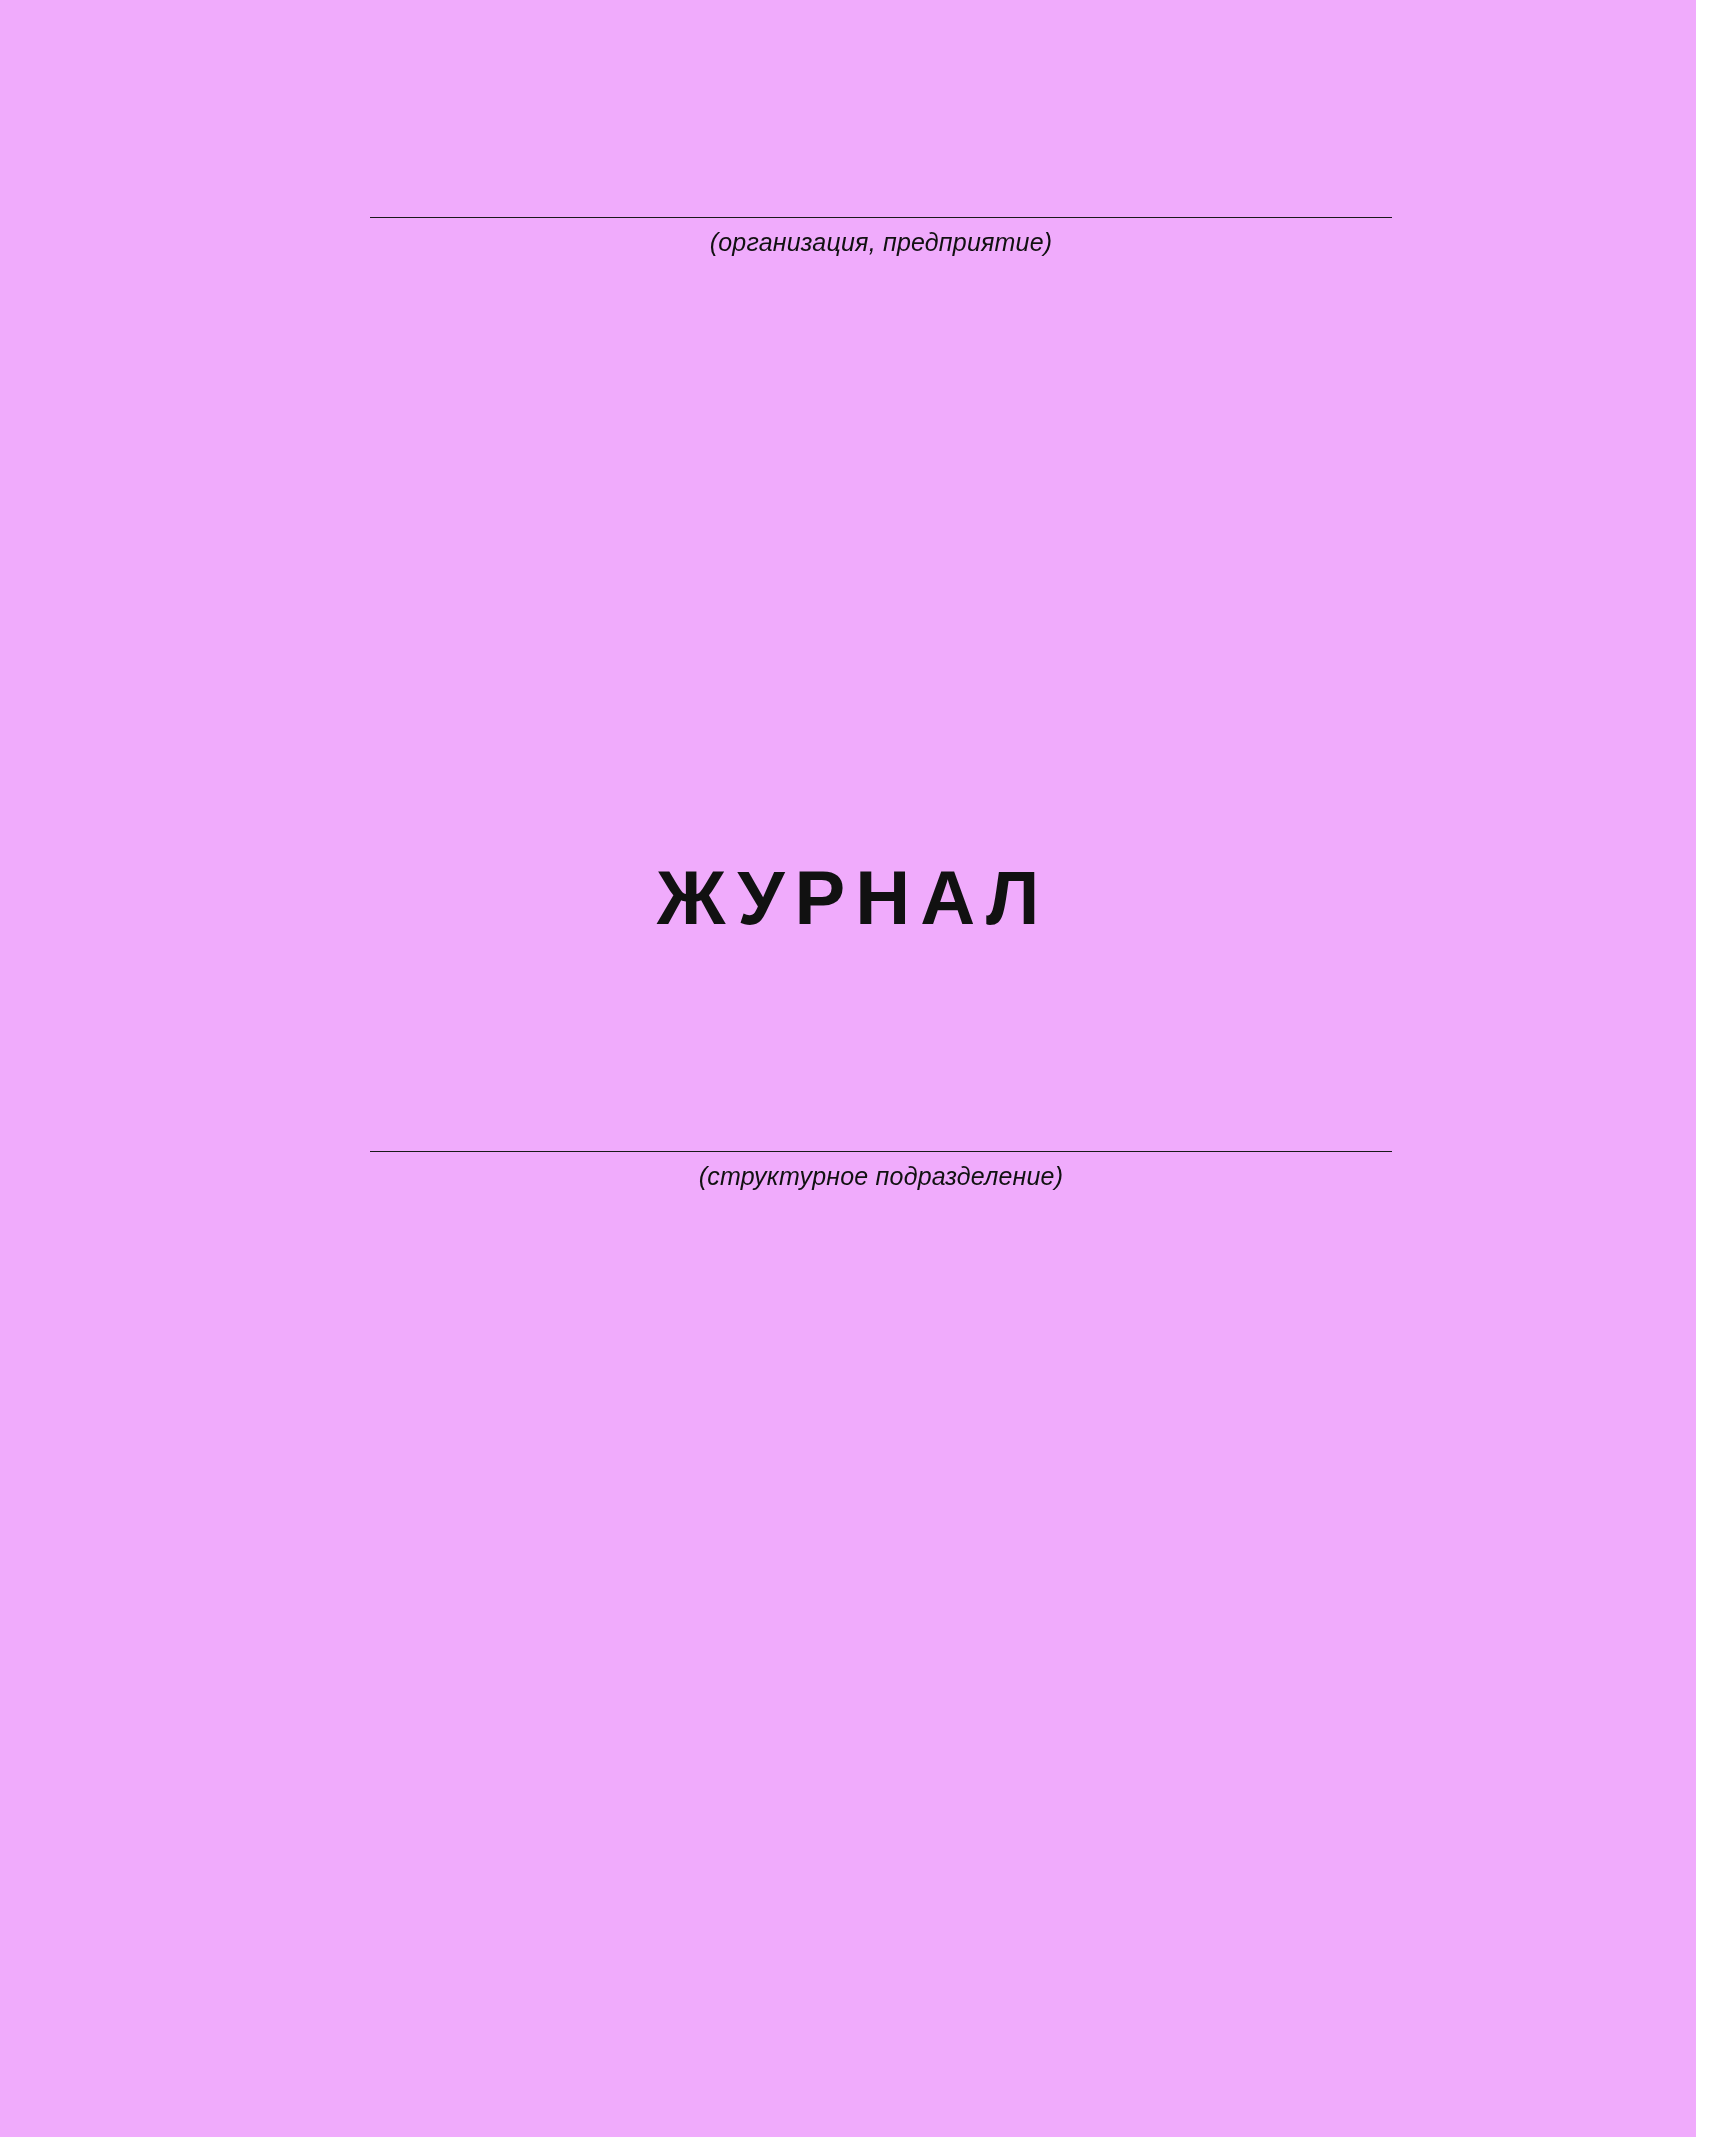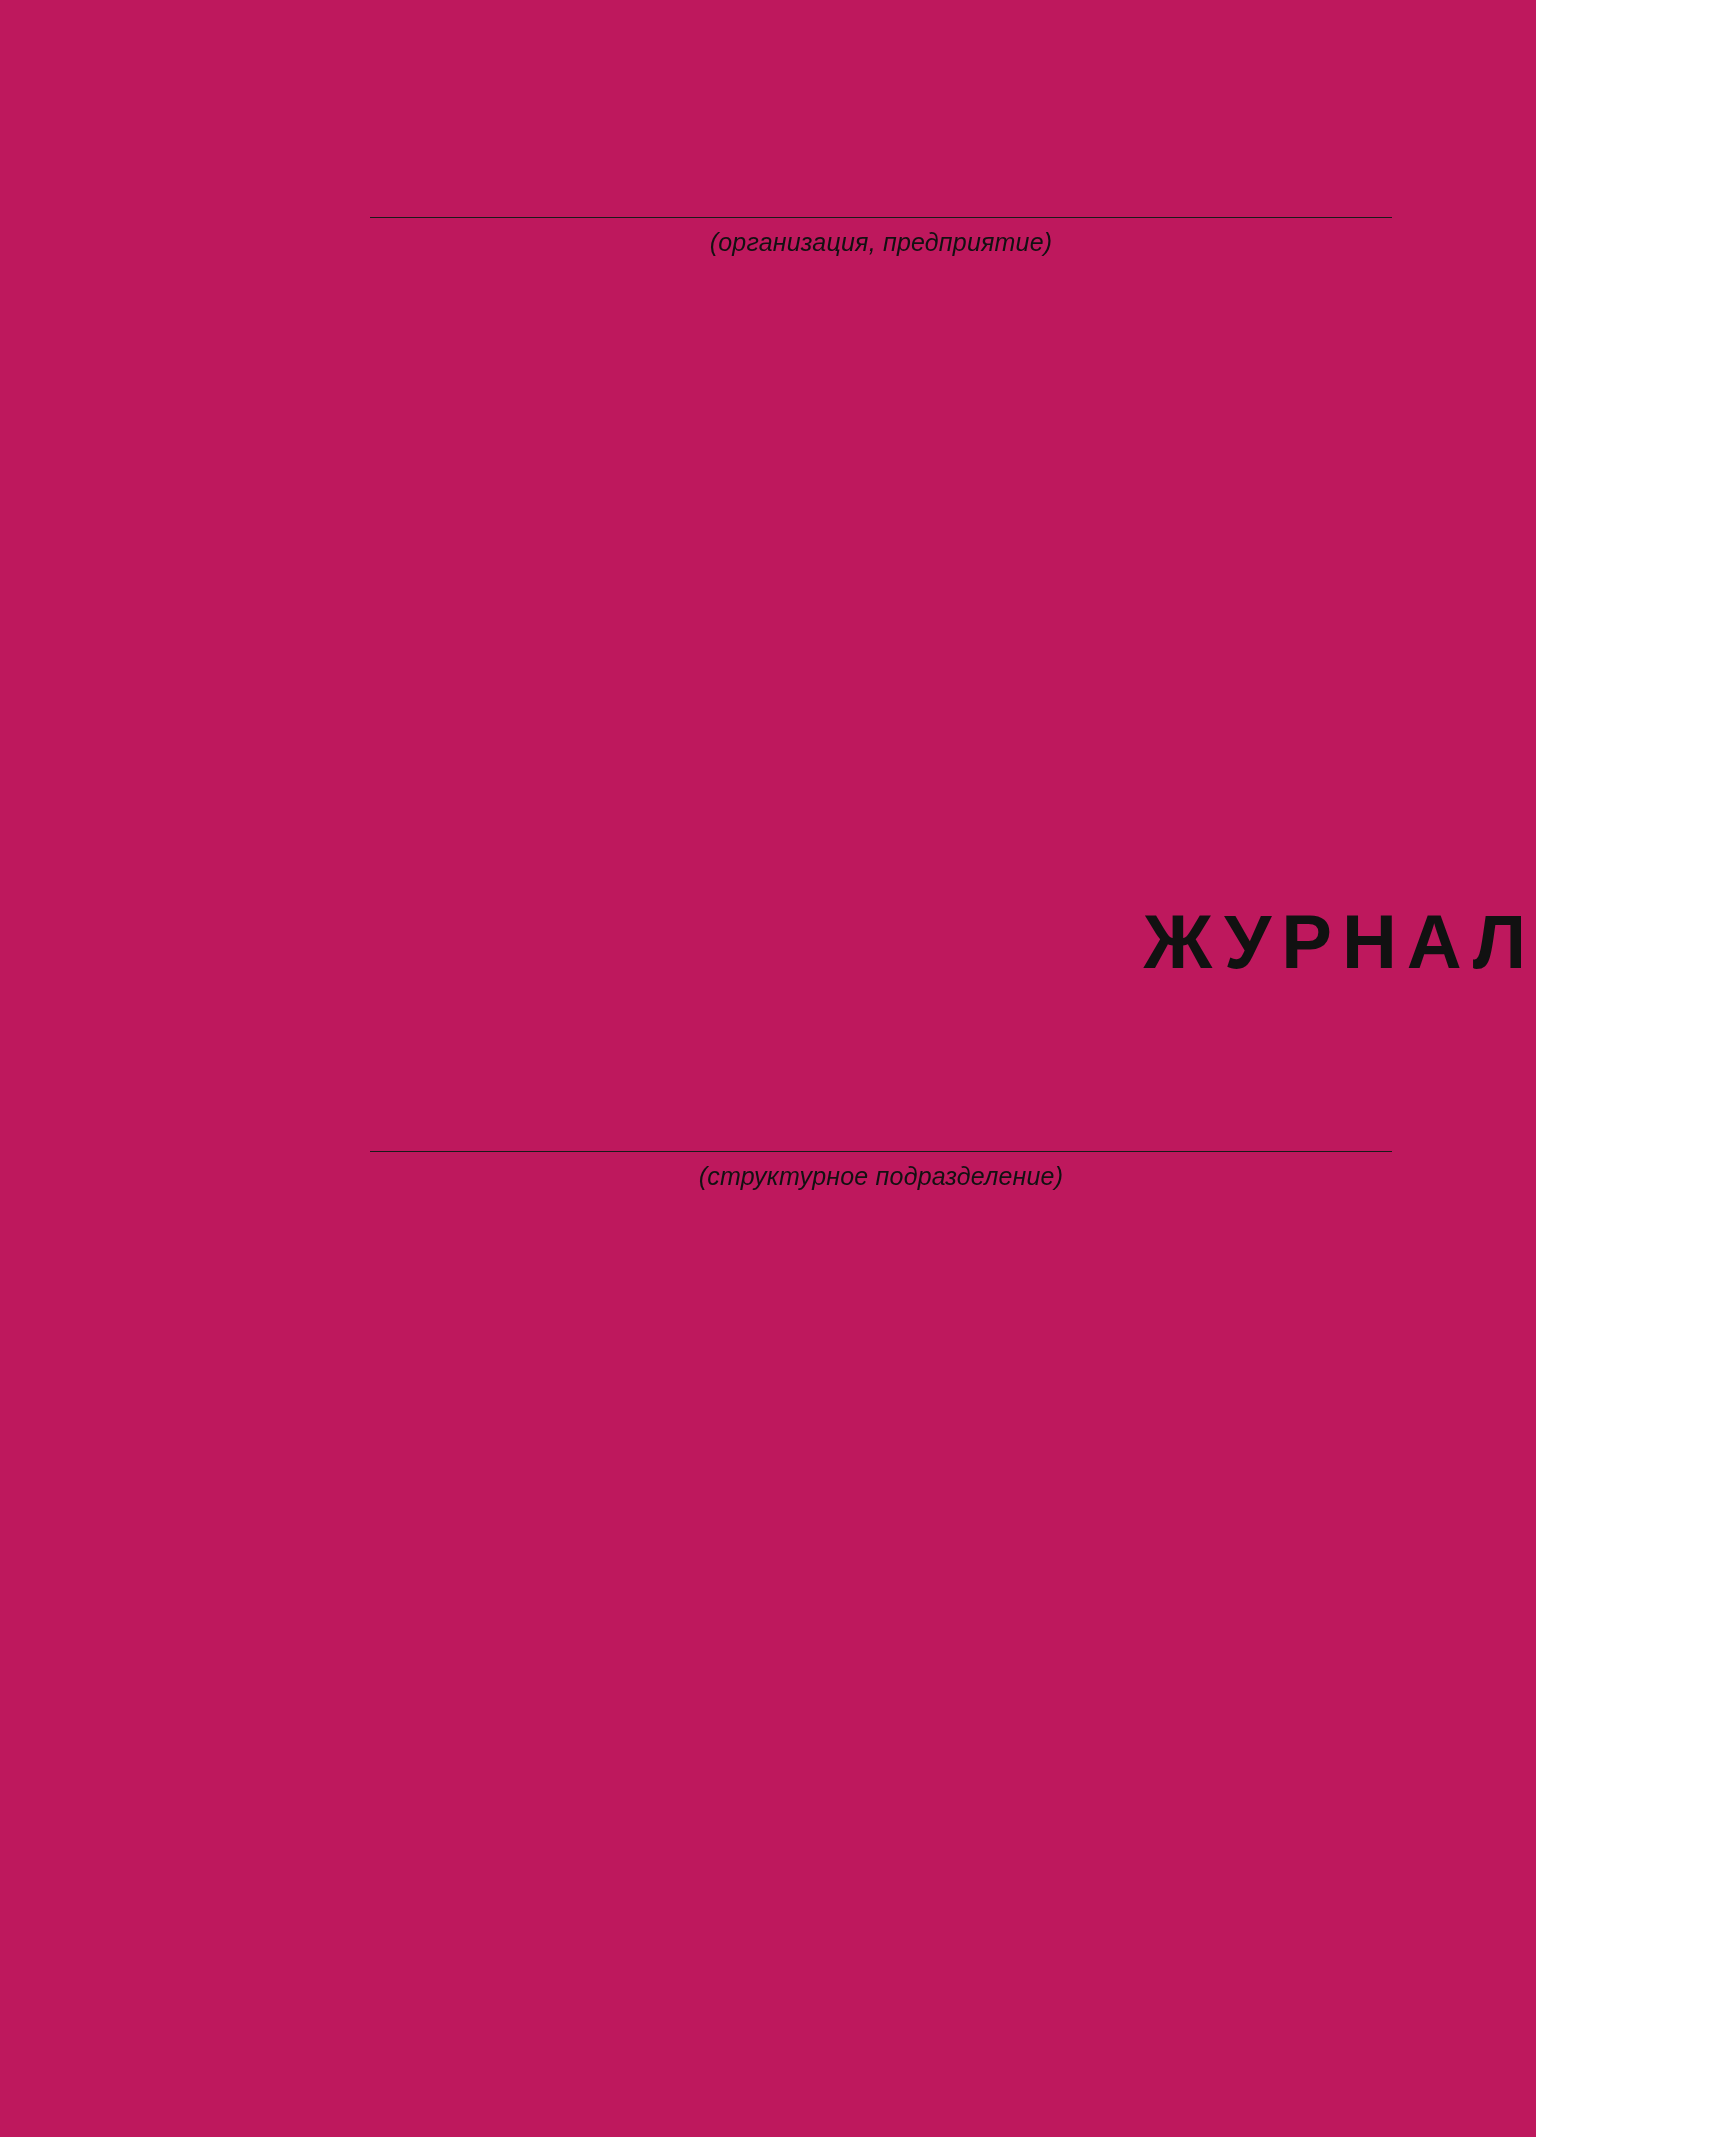--- a/index.html
+++ b/index.html
@@ -14,9 +14,9 @@
   }
   .page {
     position: relative;
-    width: 1536px;
+    width: 1696px;
     height: 2137px;
-    background: #be185d;
+    background: #f0abfc;
     box-sizing: border-box;
     overflow: hidden;
   }

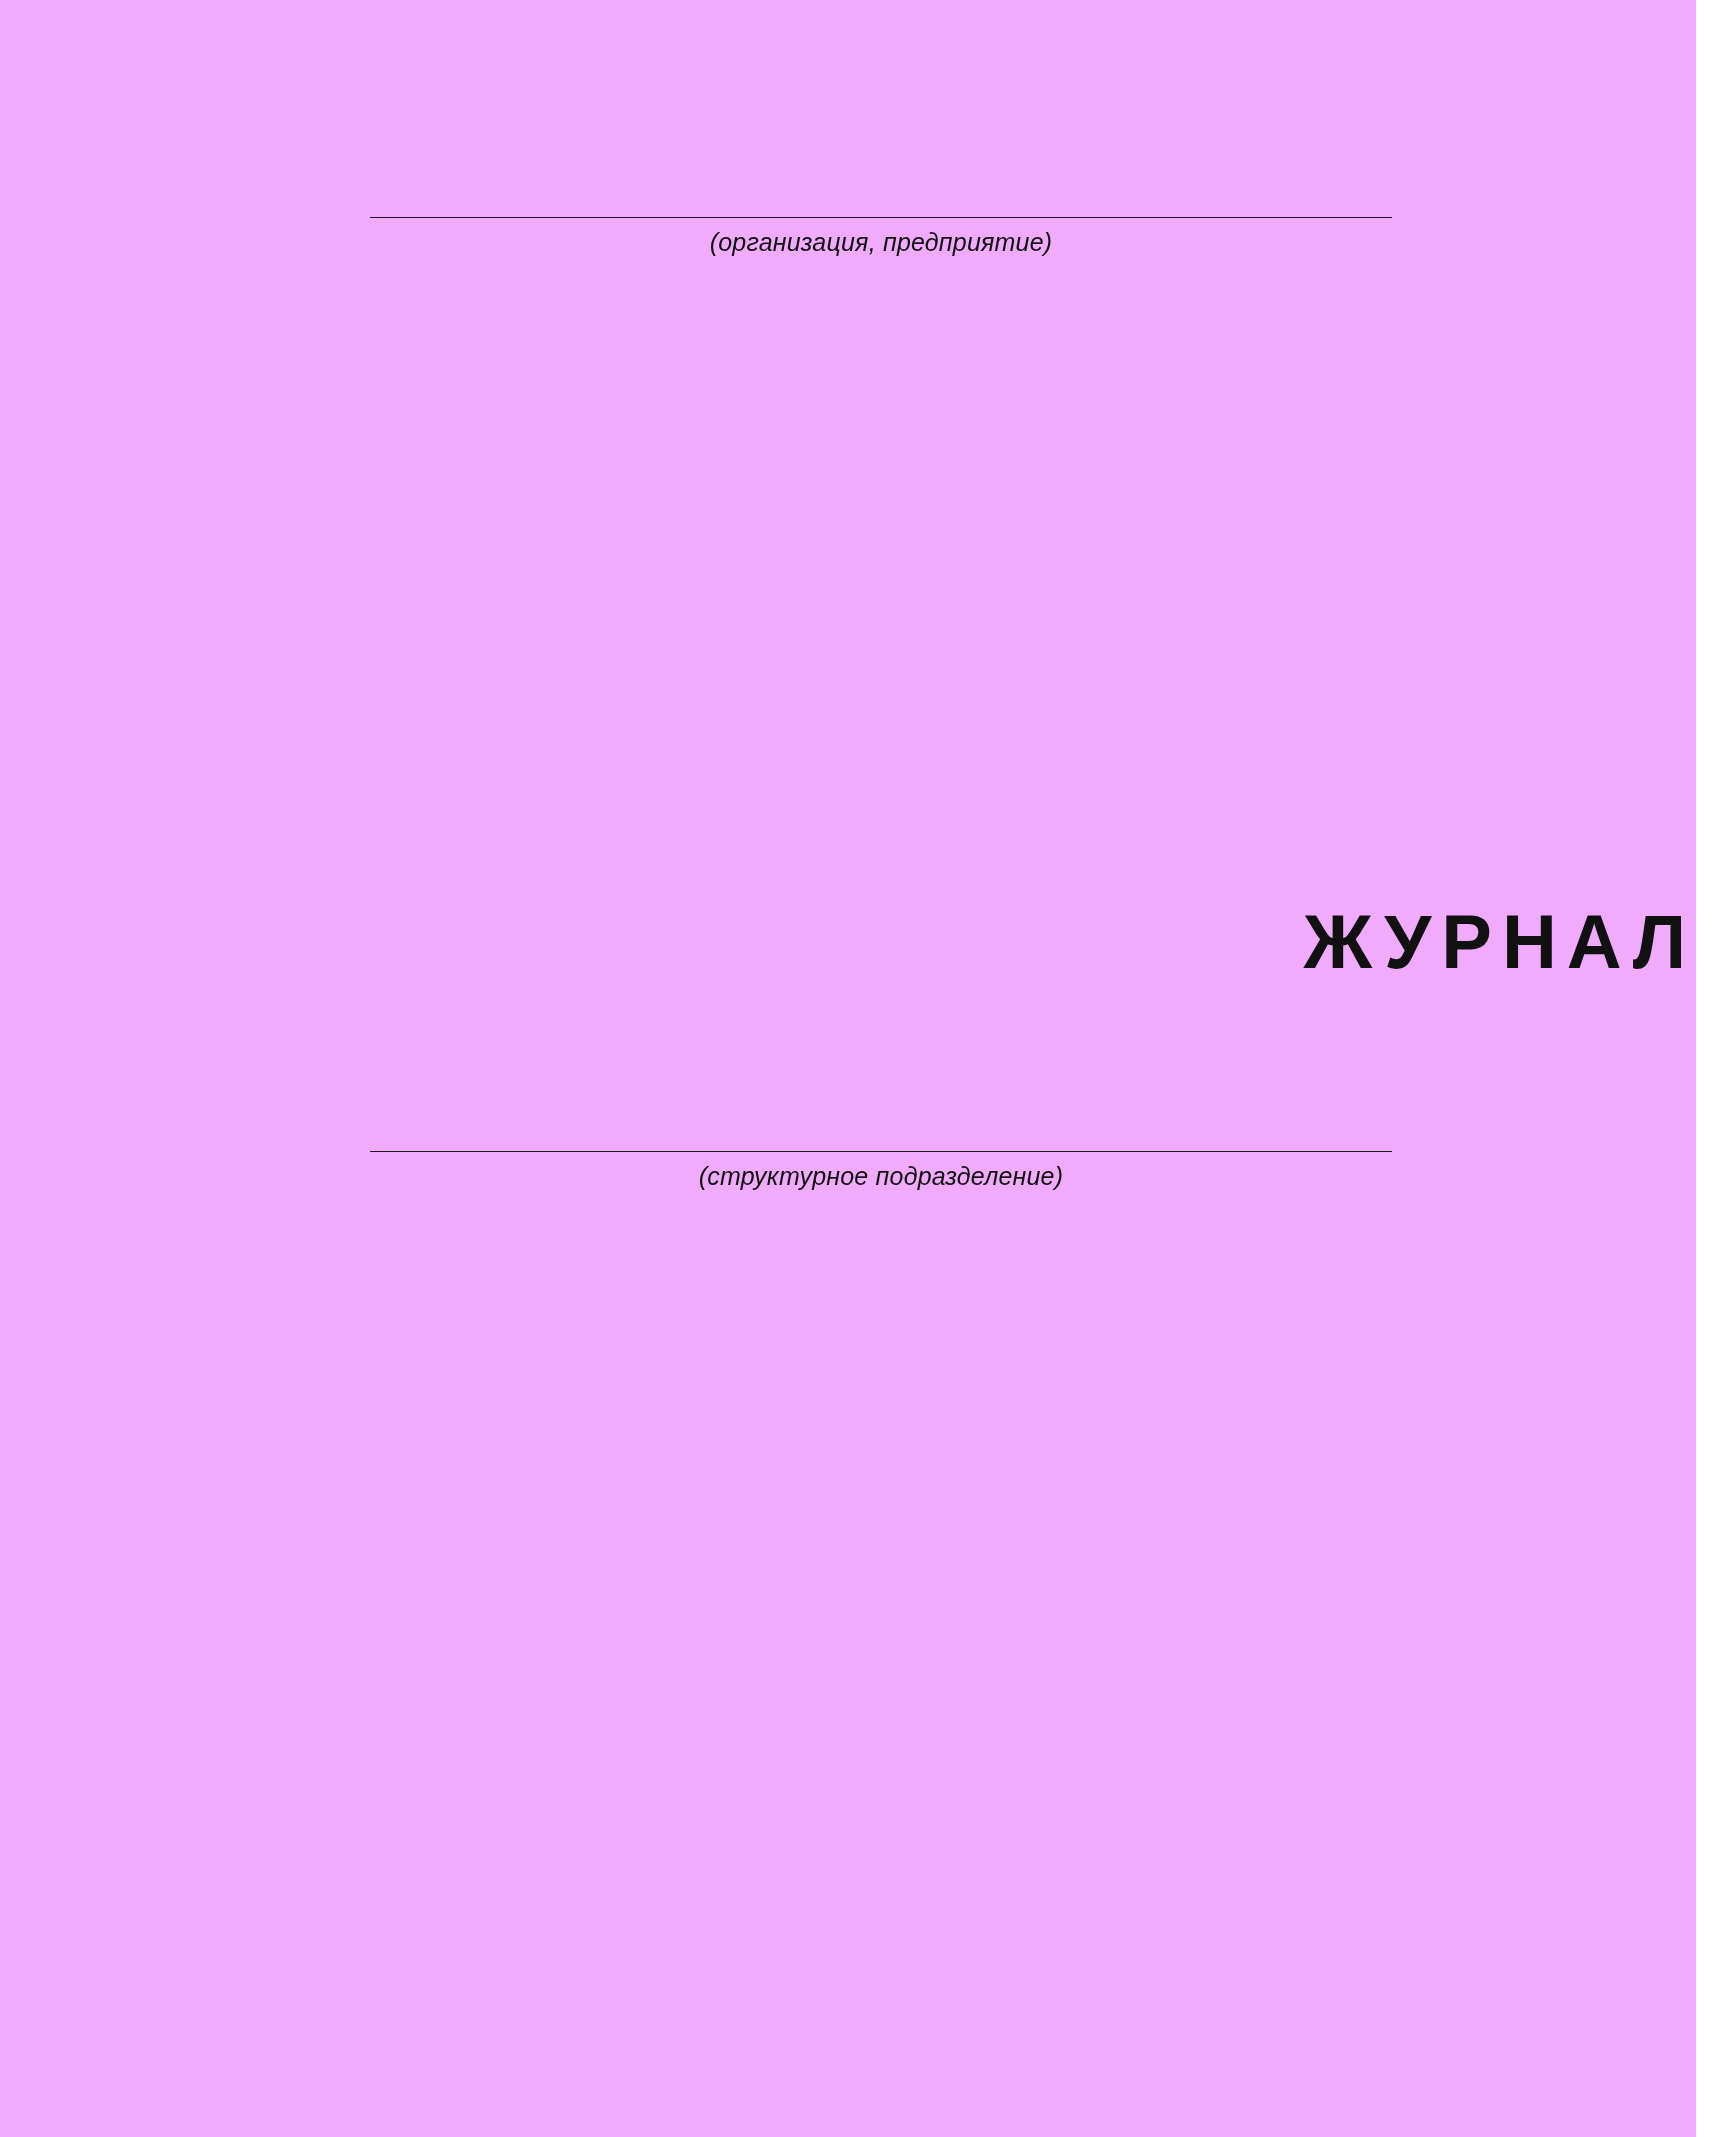--- a/index.html
+++ b/index.html
@@ -49,8 +49,7 @@
     left: 0;
     top: 859px;
     width: 100%;
-    text-align: right;
-    margin-top: 44px;
+    text-align: center;
   }
   .title-main {
     font-family: "Liberation Sans", sans-serif;

